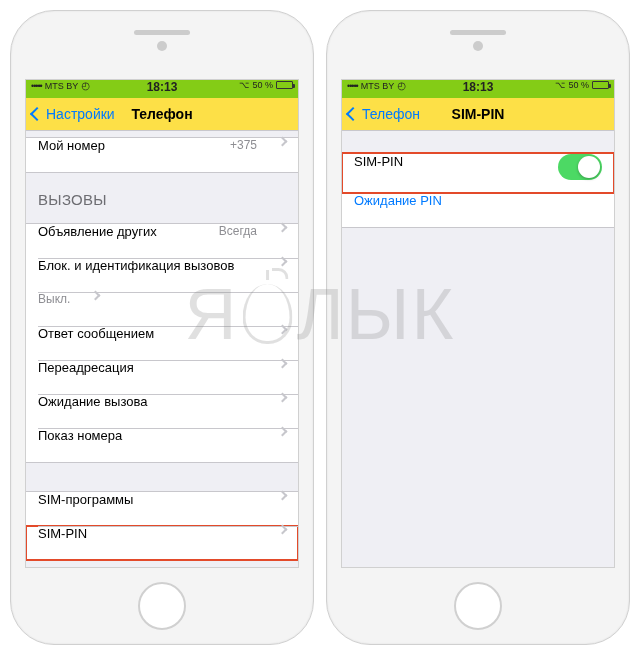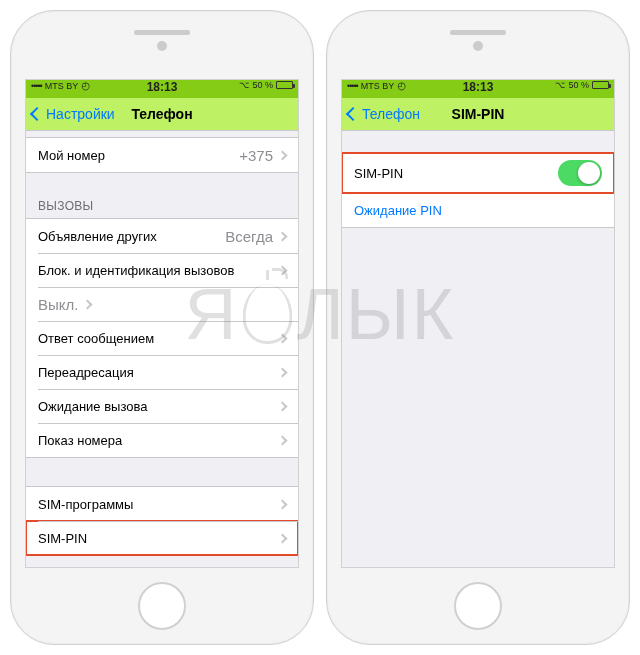--- a/index.html
+++ b/index.html
@@ -45,7 +45,7 @@
     .batt-fill { height: 100%; width: 50%; background: #333; }
 
     .navbar {
-      height: 33px; background: #bef264; border-bottom: 1px solid #c8c7cc;
+      height: 33px; background: #fde047; border-bottom: 1px solid #c8c7cc;
       display: flex; align-items: center; position: relative; padding: 0 6px;
     }
     .navbar .back { display: flex; align-items: center; color: #007aff; font-size: 14px; gap: 2px; }

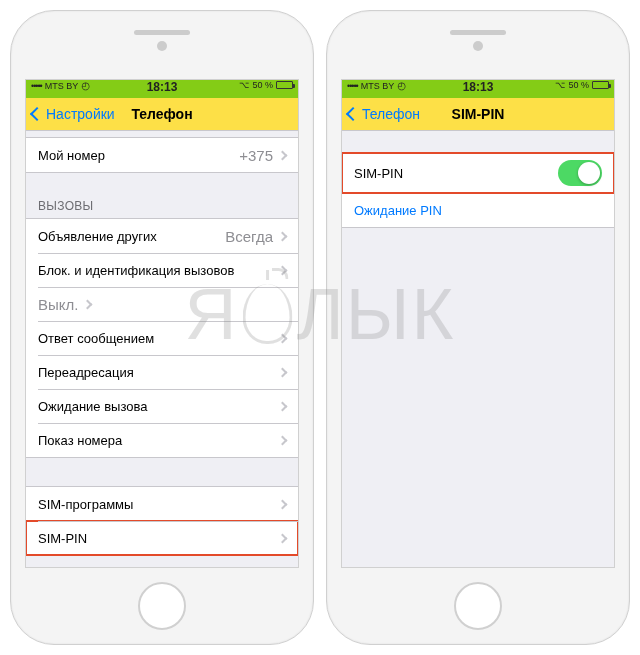--- a/index.html
+++ b/index.html
@@ -57,8 +57,8 @@
     .group-label { font-size: 12px; color: #6d6d72; text-transform: uppercase; padding: 18px 12px 5px; letter-spacing: .3px; margin-top: 8px; }
     .group { background: #fff; border-top: 1px solid #c8c7cc; border-bottom: 1px solid #c8c7cc; }
     .row {
-      min-height: 34px; display: flex; align-items: center; padding: 0 12px;
-      font-size: 13px; color: #000; position: relative;
+      min-height: 34px; display: flex; padding: 0 12px;
+      font-size: 13px; color: #000; position: relative; gap: 6px;
     }
     .row + .row::before {
       content: ""; position: absolute; top: 0; left: 12px; right: 0; height: 1px; background: #c8c7cc;

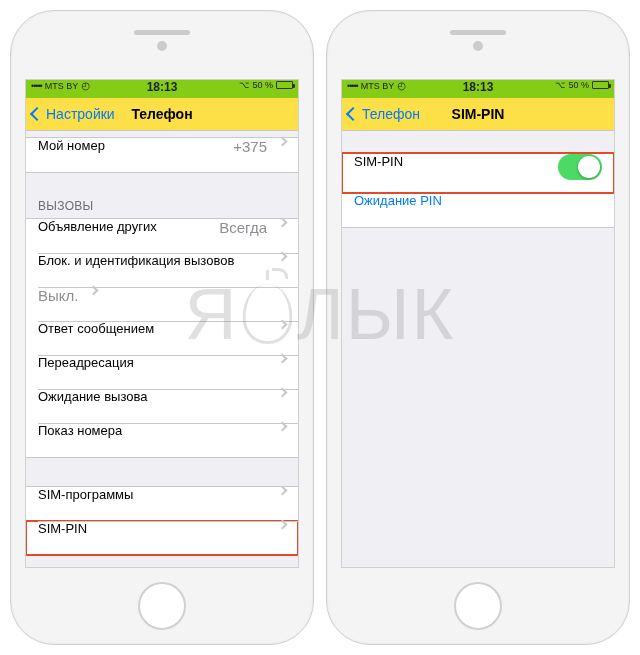--- a/index.html
+++ b/index.html
@@ -64,7 +64,7 @@
       content: ""; position: absolute; top: 0; left: 12px; right: 0; height: 1px; background: #c8c7cc;
     }
     .row .label { flex: 1; white-space: nowrap; overflow: hidden; text-overflow: ellipsis; }
-    .row .value { color: #8e8e93; font-size: 15px; margin-right: 6px; }
+    .row .value { color: #8e8e93; font-size: 12px; margin-right: 16px; }
     .row .chevron { width: 7px; height: 7px; border-top: 2px solid #c7c7cc; border-right: 2px solid #c7c7cc; transform: rotate(45deg); flex-shrink: 0; }
     .row.link .label { color: #007aff; }
     .spacer { height: 28px; }

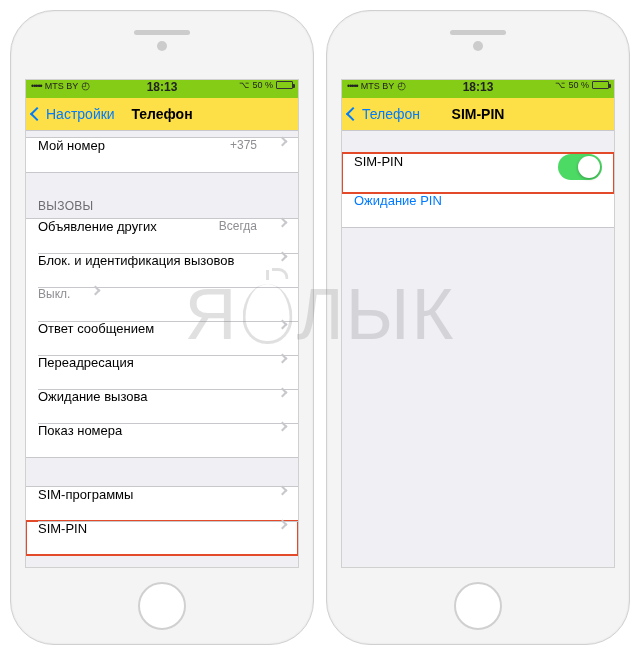--- a/index.html
+++ b/index.html
@@ -54,7 +54,7 @@
 
     .content { overflow-y: auto; height: calc(100% - 51px); }
 
-    .group-label { font-size: 12px; color: #6d6d72; text-transform: uppercase; padding: 18px 12px 5px; letter-spacing: .3px; margin-top: 8px; }
+    .group-label { font-size: 15px; color: #6d6d72; text-transform: uppercase; padding: 18px 12px 15px; letter-spacing: .3px; }
     .group { background: #fff; border-top: 1px solid #c8c7cc; border-bottom: 1px solid #c8c7cc; }
     .row {
       min-height: 34px; display: flex; padding: 0 12px;

